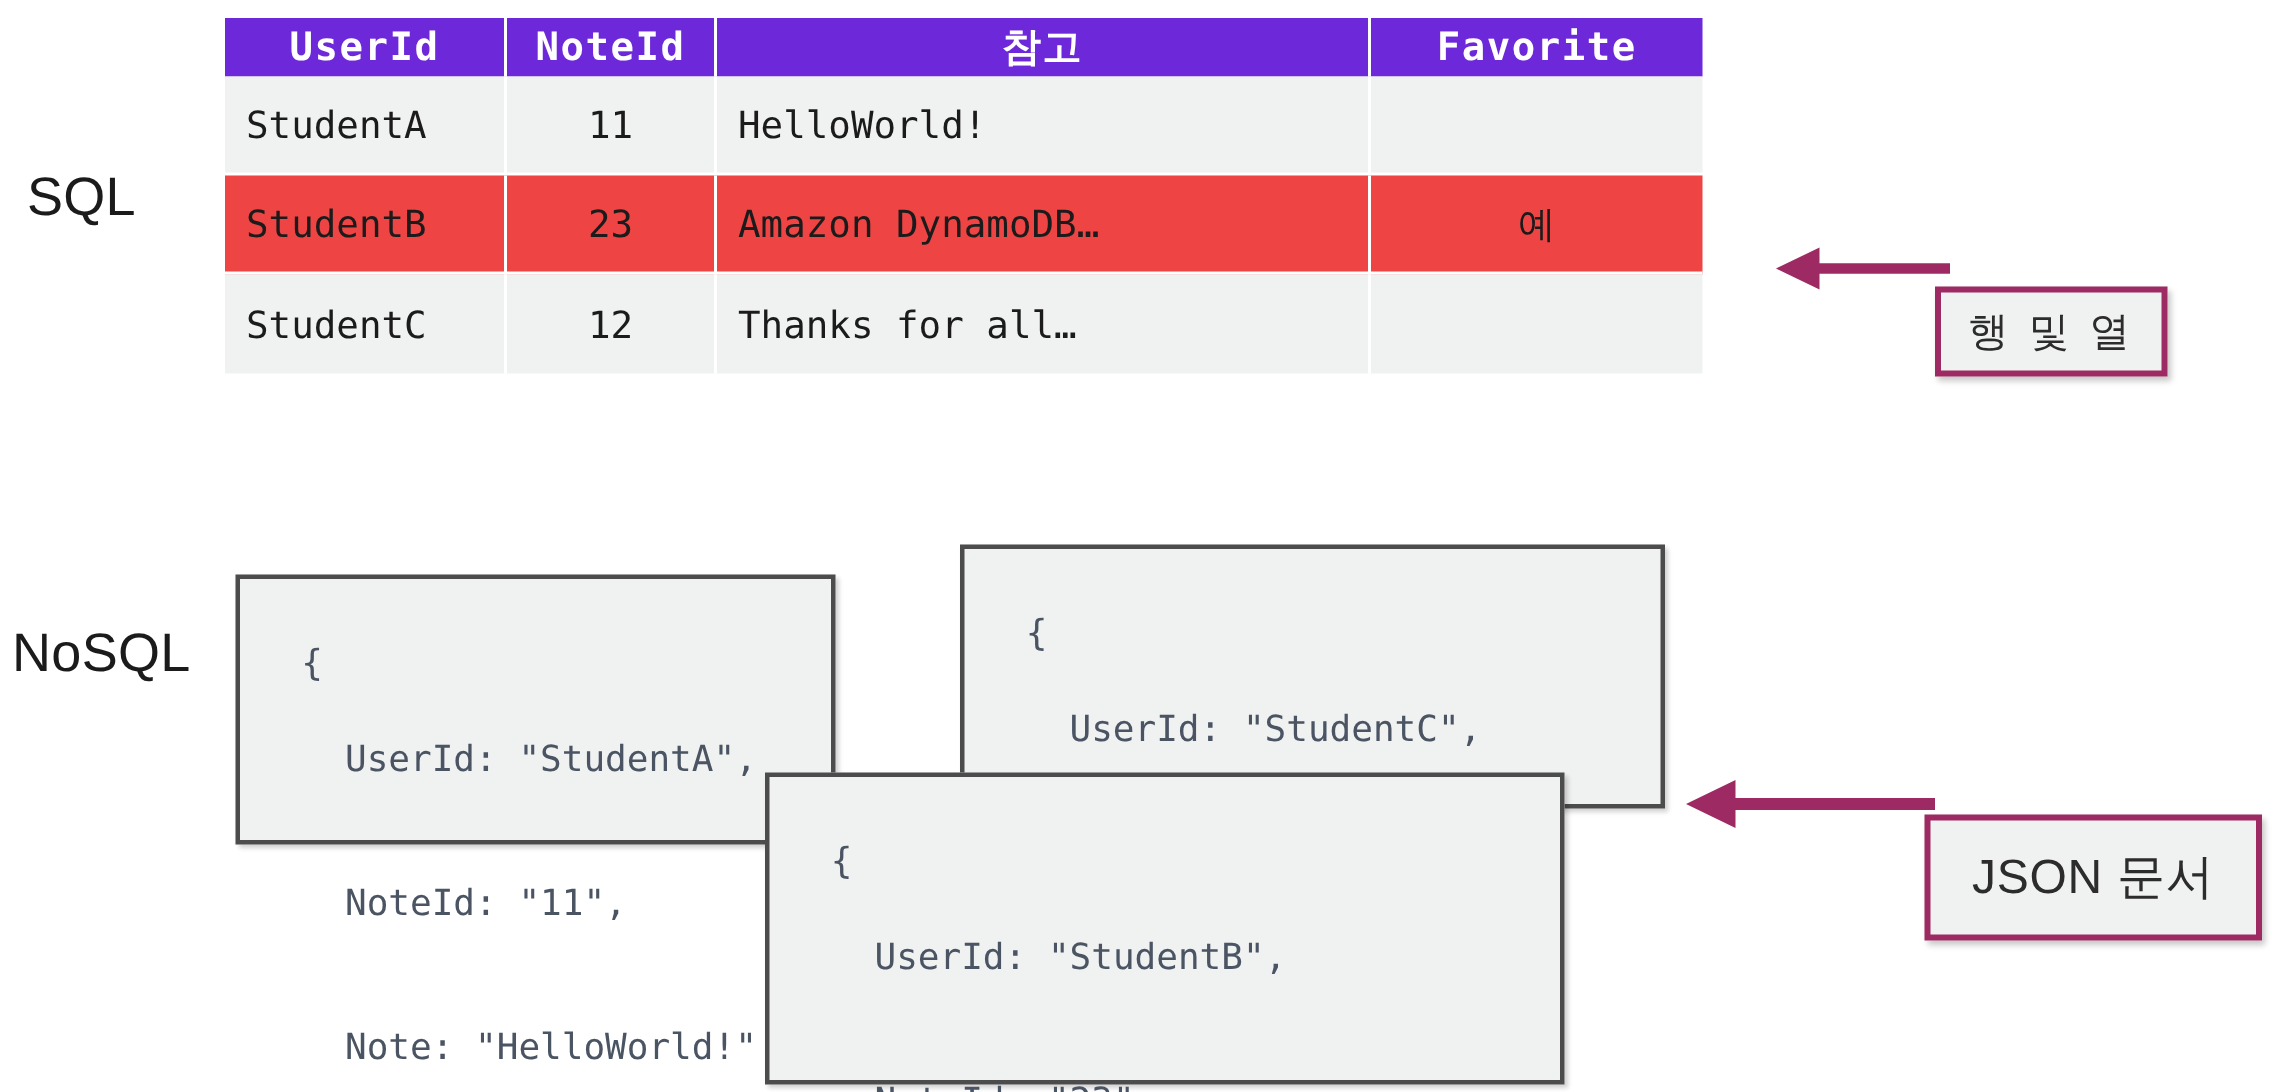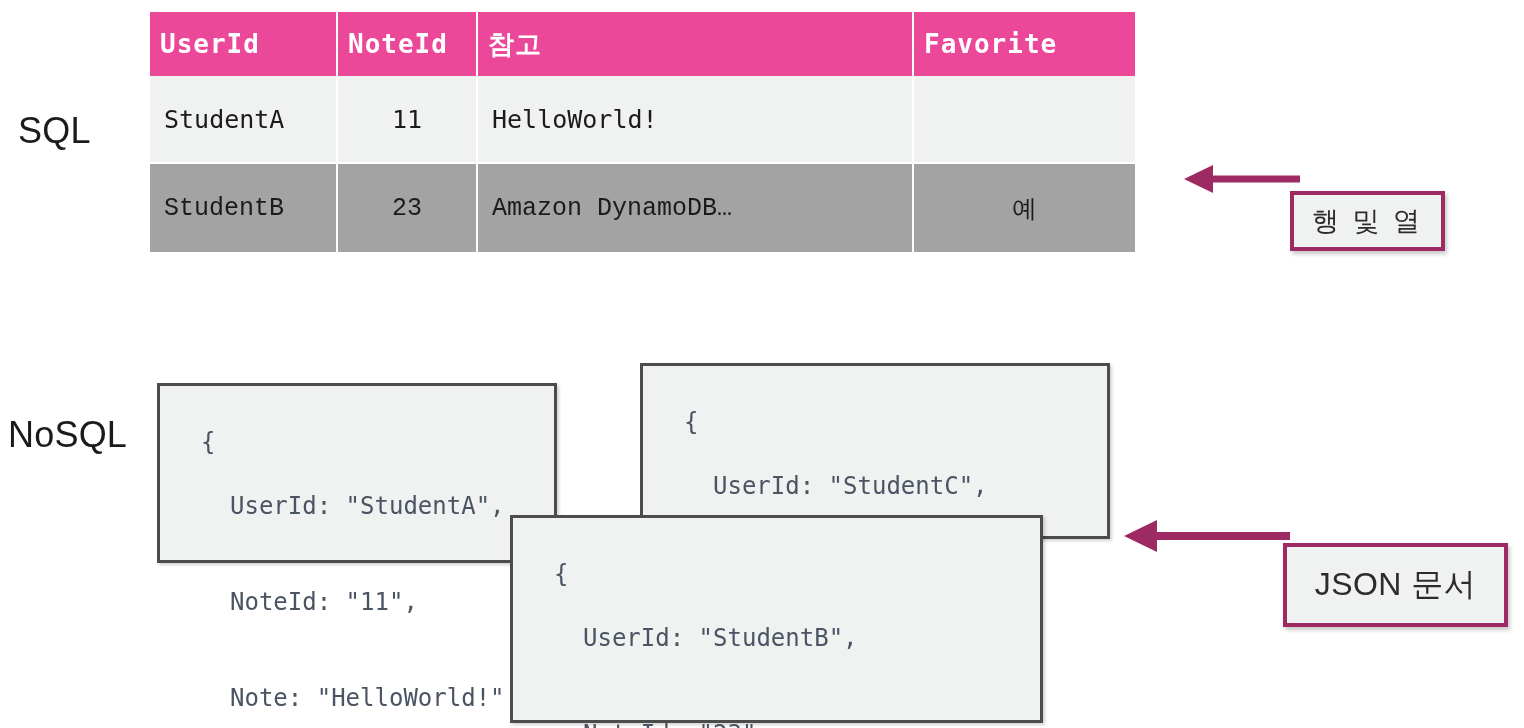--- a/index.html
+++ b/index.html
@@ -40,15 +40,15 @@
     table-layout: fixed;
   }
   #sql-table th {
-    background: #ec4899;
+    background: #6d28d9;
     color: #ffffff;
     font-family: "DejaVu Sans Mono", "Liberation Mono", monospace;
     font-size: 26px;
     font-weight: 700;
     letter-spacing: 1px;
-    height: 64px;
+    height: 39px;
     padding: 0 10px;
-    text-align: left;
+    text-align: center;
     border-right: 2px solid #ffffff;
     box-sizing: border-box;
   }

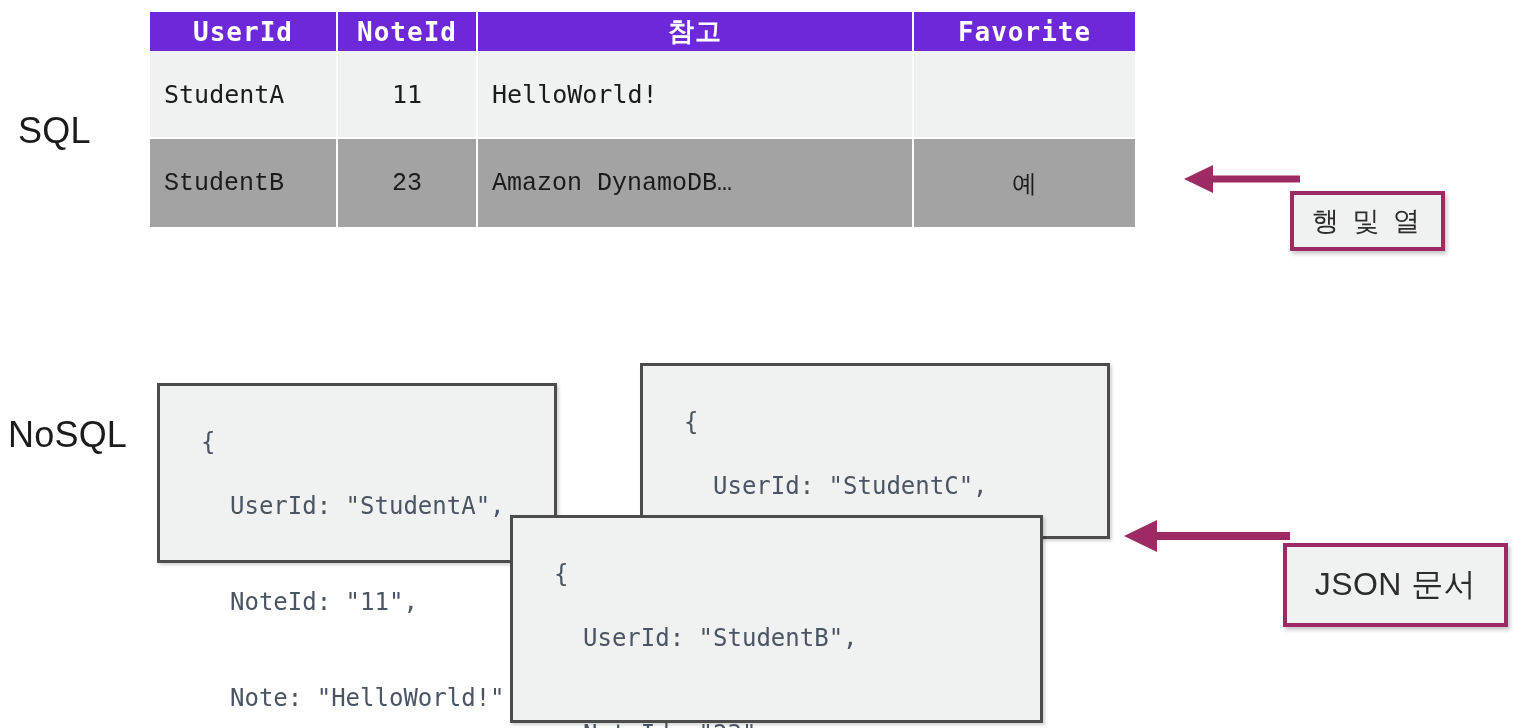--- a/index.html
+++ b/index.html
@@ -58,7 +58,7 @@
     color: #1b1b1b;
     font-family: "DejaVu Sans Mono", "Liberation Mono", monospace;
     font-size: 25px;
-    height: 88px;
+    height: 66px;
     padding: 0 14px;
     border-right: 2px solid #ffffff;
     border-bottom: 2px solid #ffffff;

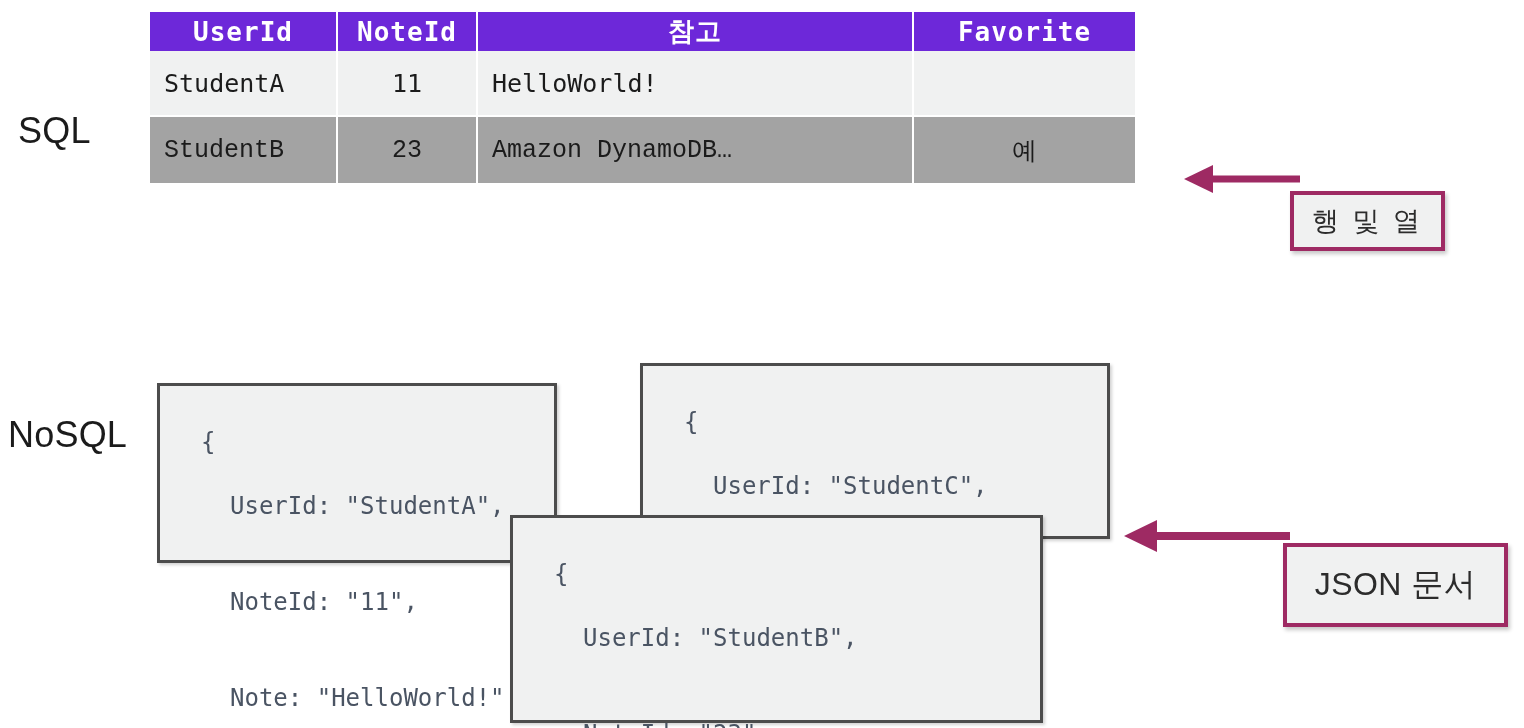--- a/index.html
+++ b/index.html
@@ -68,7 +68,7 @@
     overflow: hidden;
   }
   #sql-table td:last-child { border-right: none; }
-  #sql-table tr.alt td { background: #a3a3a3; font-family: Liberation Mono, monospace; }
+  #sql-table tr.alt td { background: #ef4444; }
   #sql-table tr:last-child td { border-bottom: none; }
 
   .col-userid   { width: 188px; }

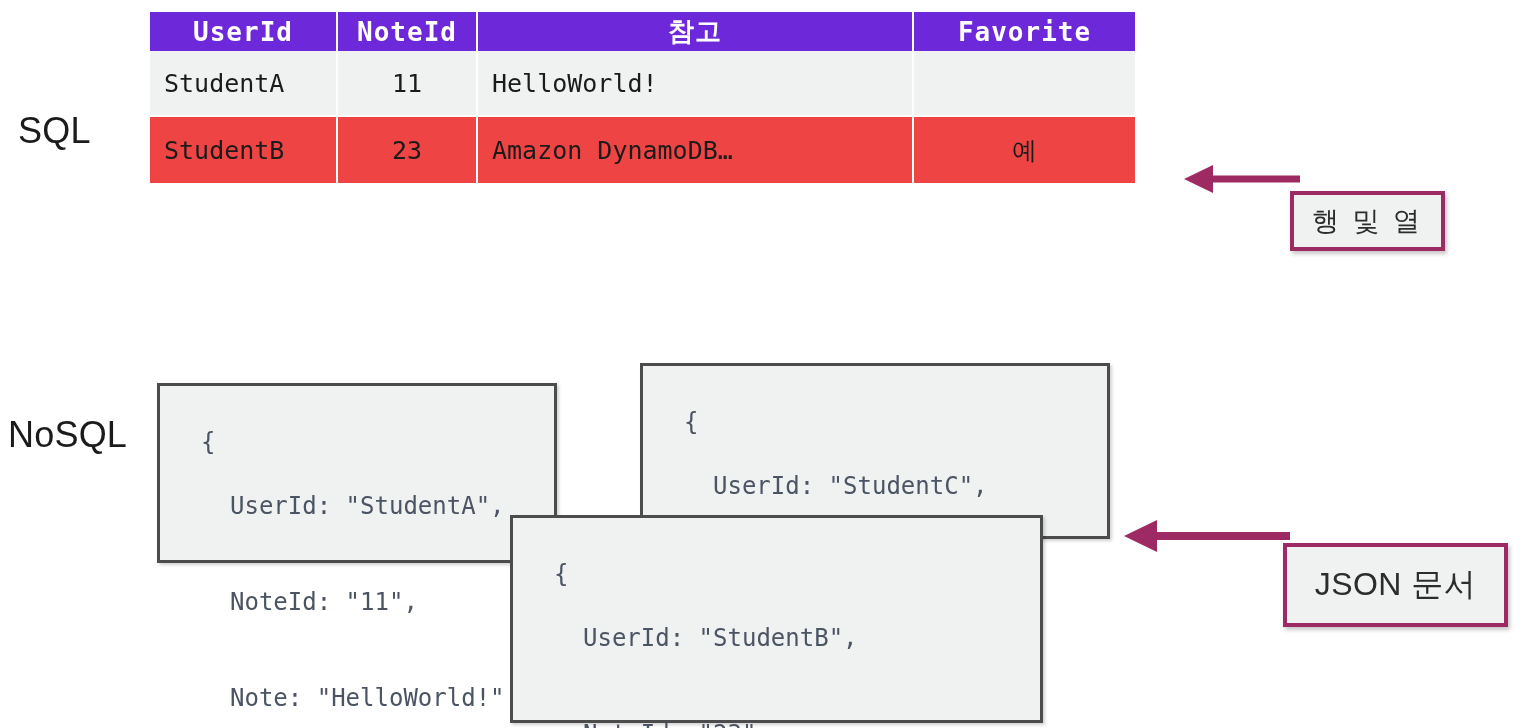--- a/index.html
+++ b/index.html
@@ -179,6 +179,12 @@
       <td class="cell-left">Amazon DynamoDB…</td>
       <td class="cell-center">예</td>
     </tr>
+    <tr>
+      <td class="cell-left">StudentC</td>
+      <td class="cell-center">12</td>
+      <td class="cell-left">Thanks for all…</td>
+      <td class="cell-center"></td>
+    </tr>
   </tbody>
 </table>
 

